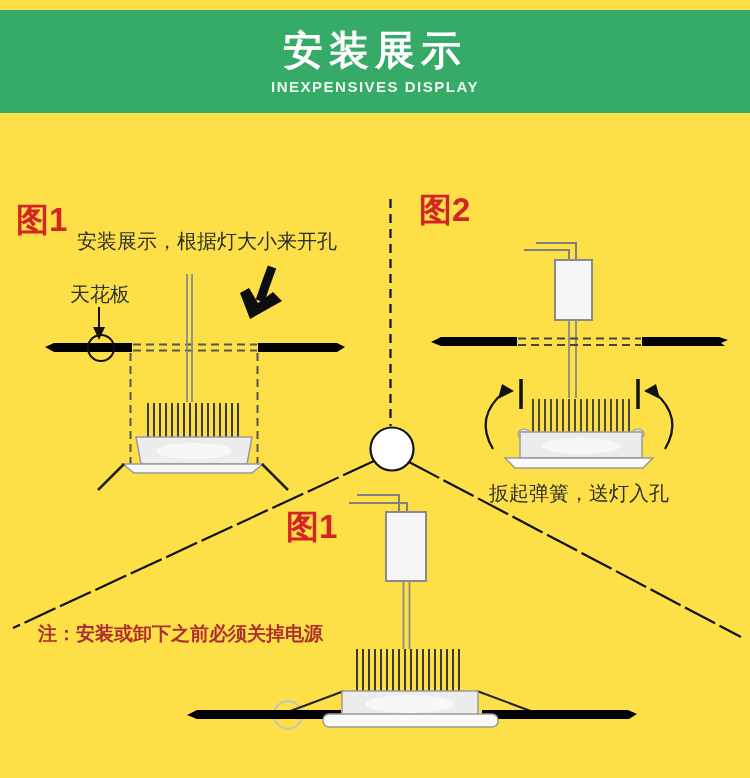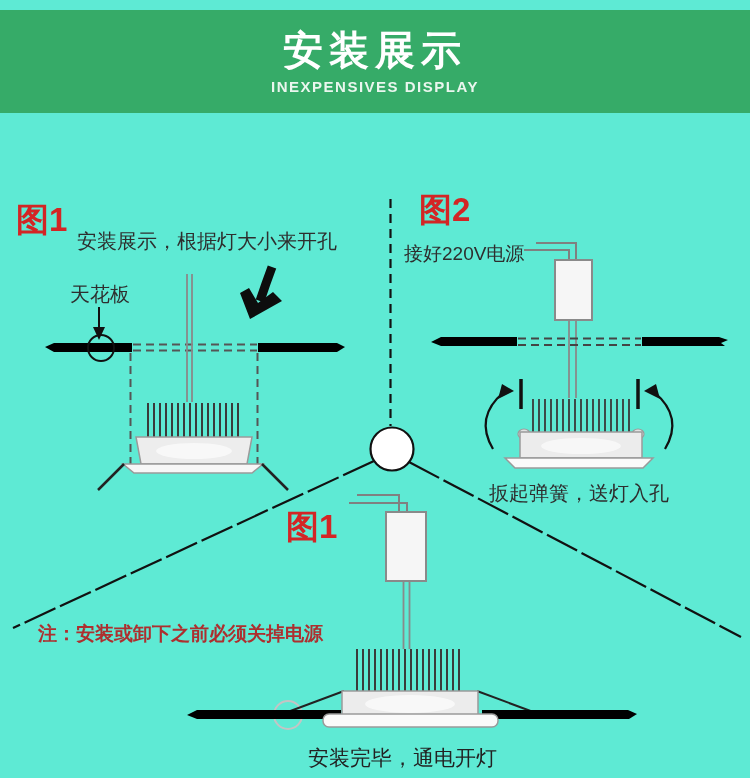--- a/index.html
+++ b/index.html
@@ -4,7 +4,7 @@
 <style>
   html,body{margin:0;padding:0;background:#ffffff;}
   .stage{
-    position:relative;width:750px;height:778px;background:#5eead4;overflow:hidden;
+    position:relative;width:750px;height:778px;background:#fde047;overflow:hidden;
     font-family:"Liberation Sans","DejaVu Sans",sans-serif;
   }
   .header-band{

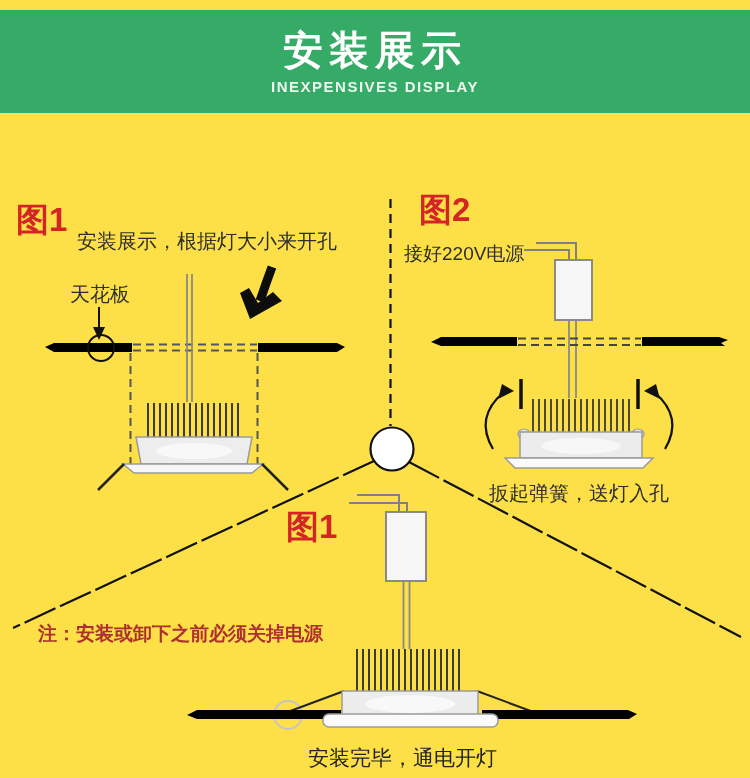--- a/index.html
+++ b/index.html
@@ -166,7 +166,6 @@
   <div class="lbl cap" style="left:70px;top:281px;">天花板</div>
 
   <div class="lbl fig-label" style="left:419px;top:188px;">图2</div>
-  <div class="lbl cap-small" style="left:404px;top:241px;">接好220V电源</div>
   <div class="lbl cap" style="left:489px;top:480px;">扳起弹簧，送灯入孔</div>
 
   <div class="lbl fig-label" style="left:286px;top:505px;">图1</div>

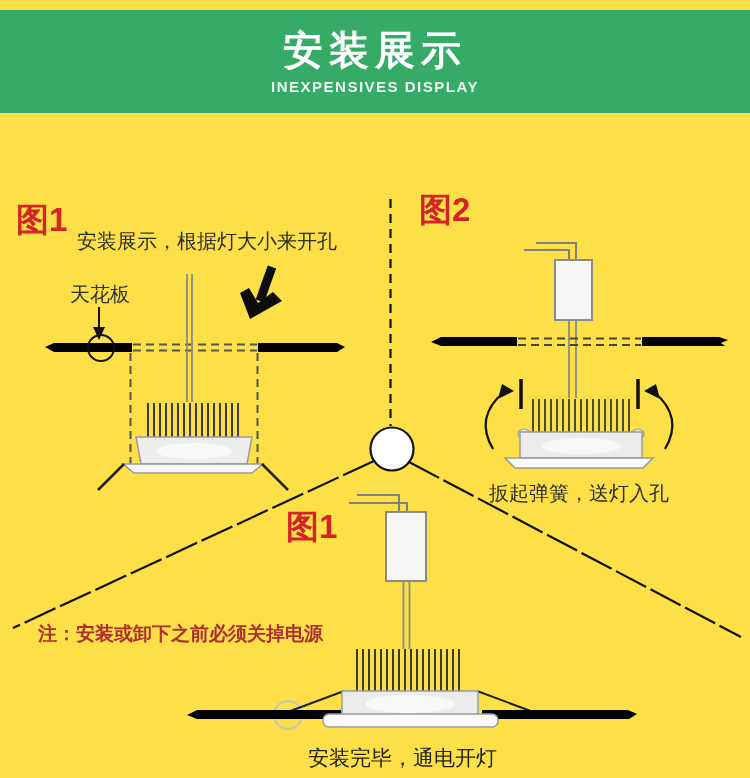--- a/index.html
+++ b/index.html
@@ -170,7 +170,6 @@
 
   <div class="lbl fig-label" style="left:286px;top:505px;">图1</div>
   <div class="lbl note-text" style="left:38px;top:621px;">注：安装或卸下之前必须关掉电源</div>
-  <div class="lbl final-cap" style="left:308px;top:744px;">安装完毕，通电开灯</div>
 </div>
 
 </body></html>

